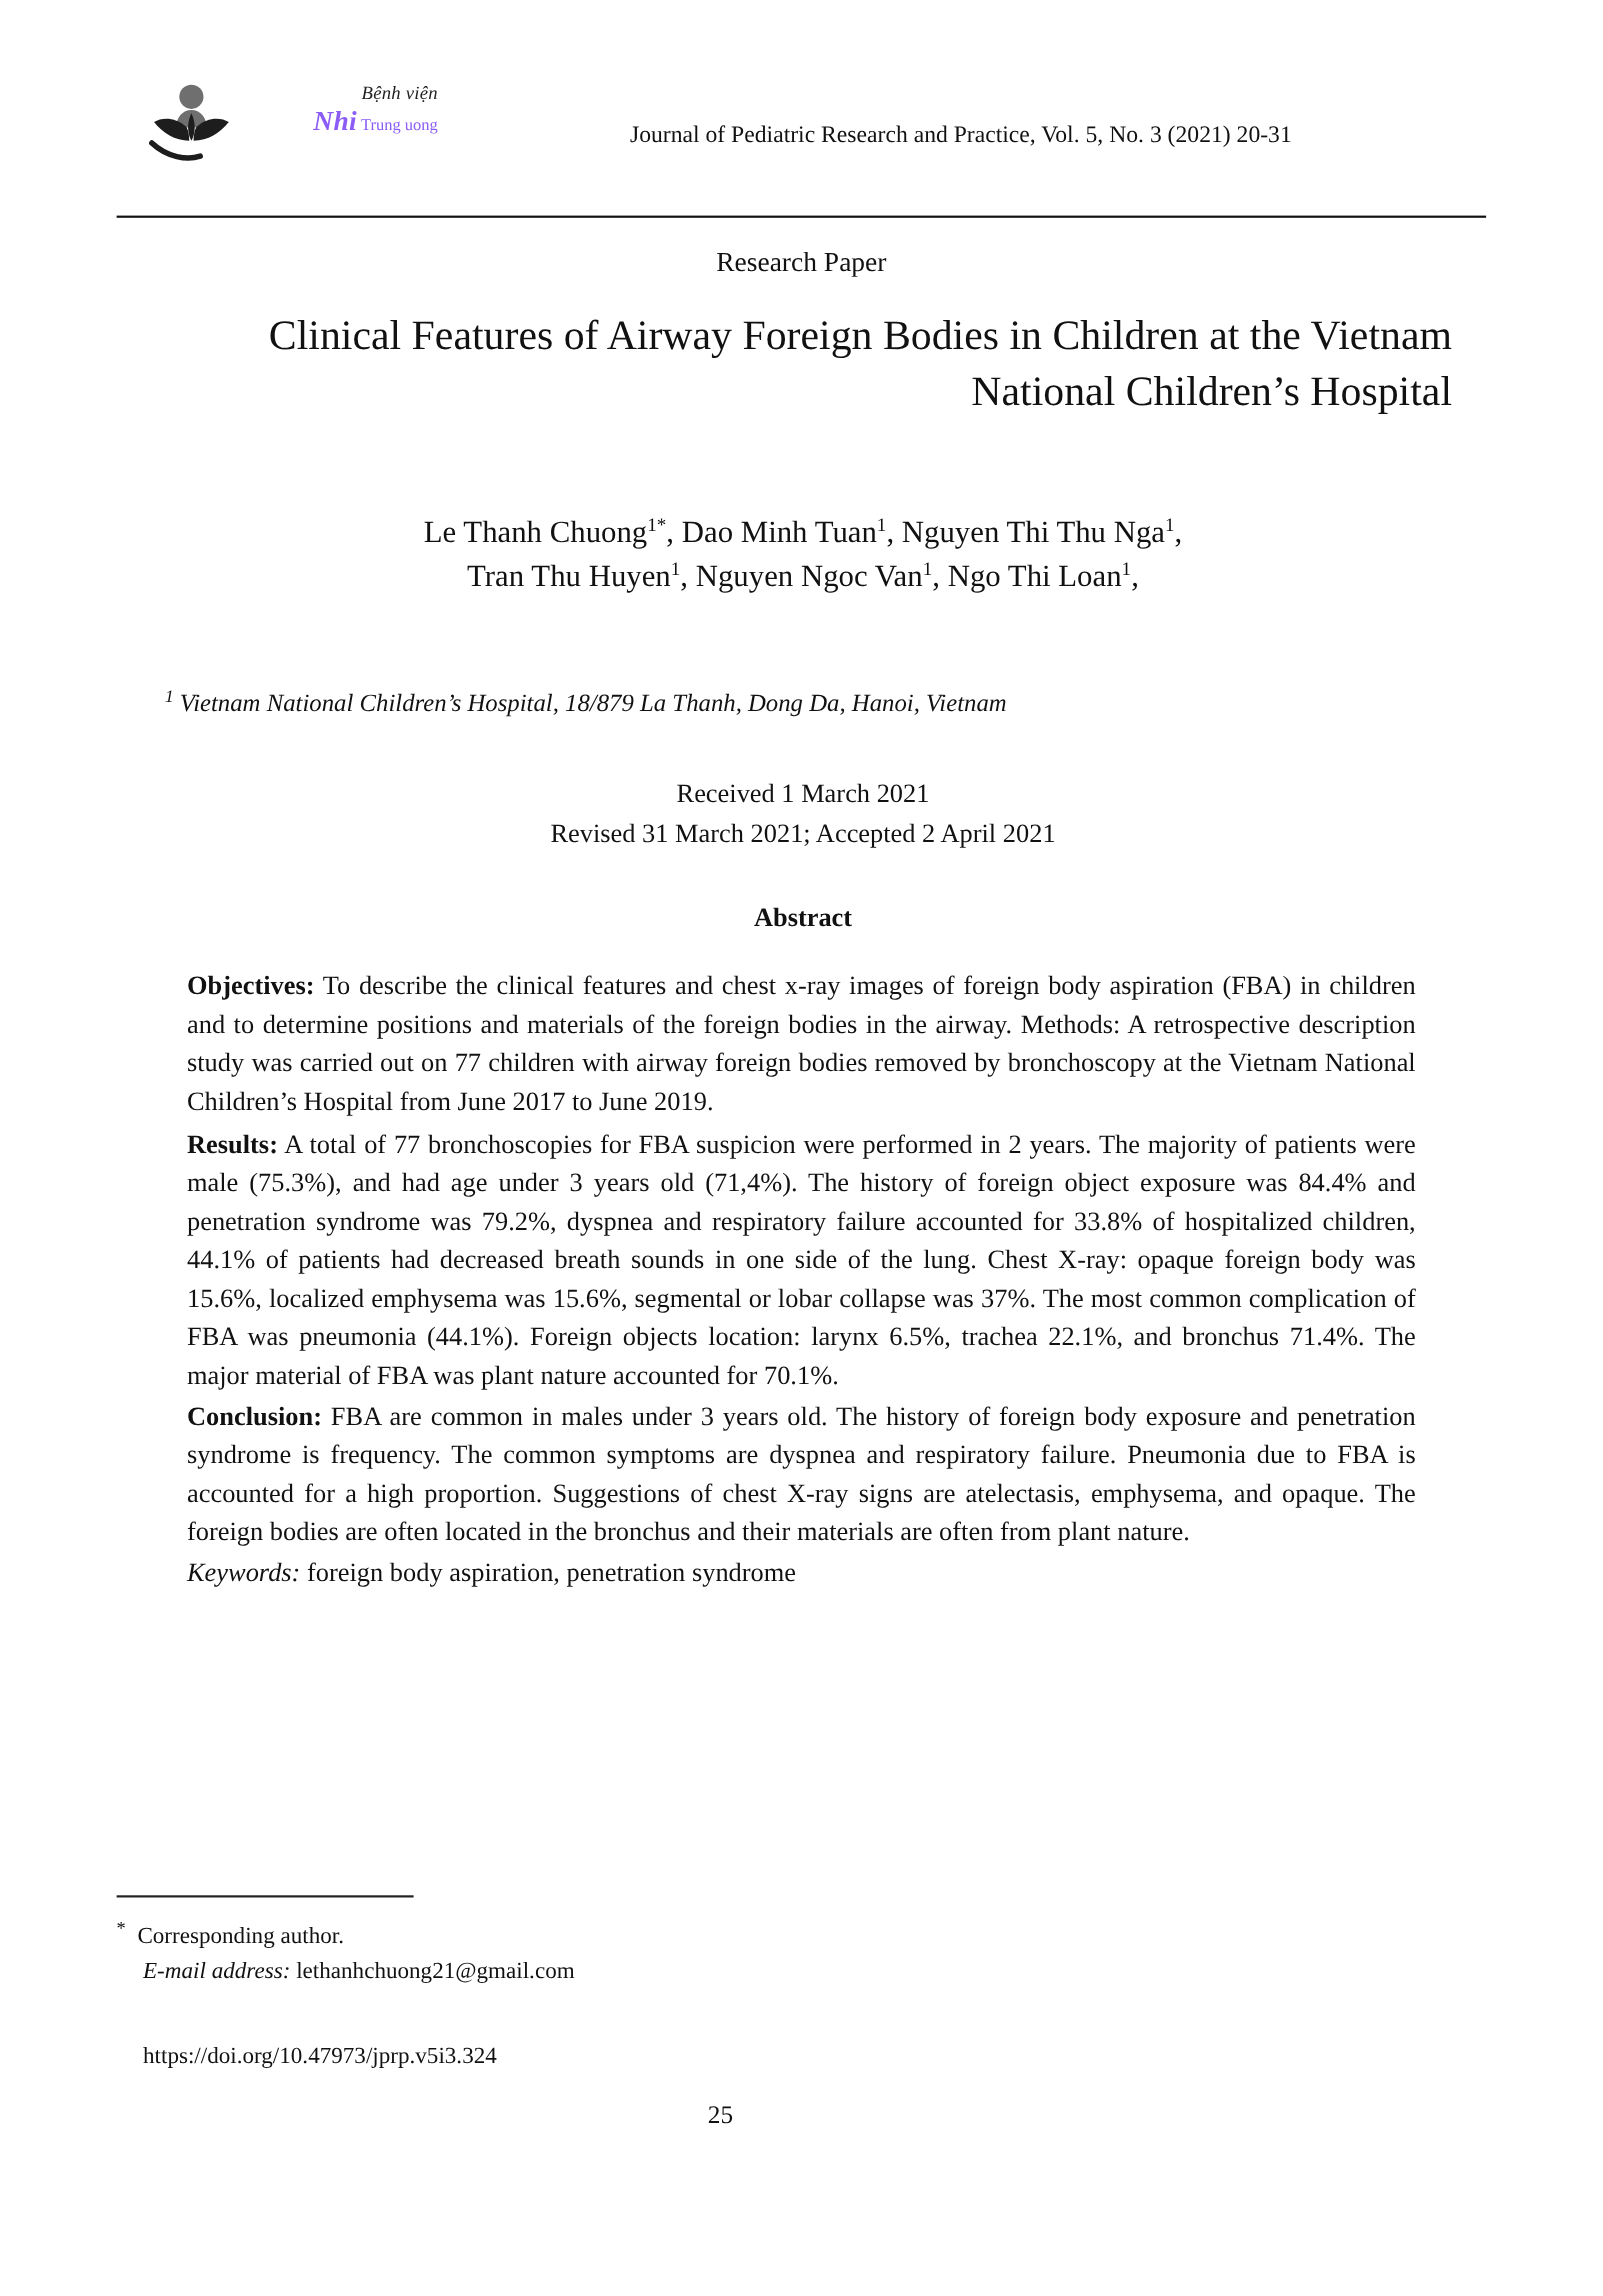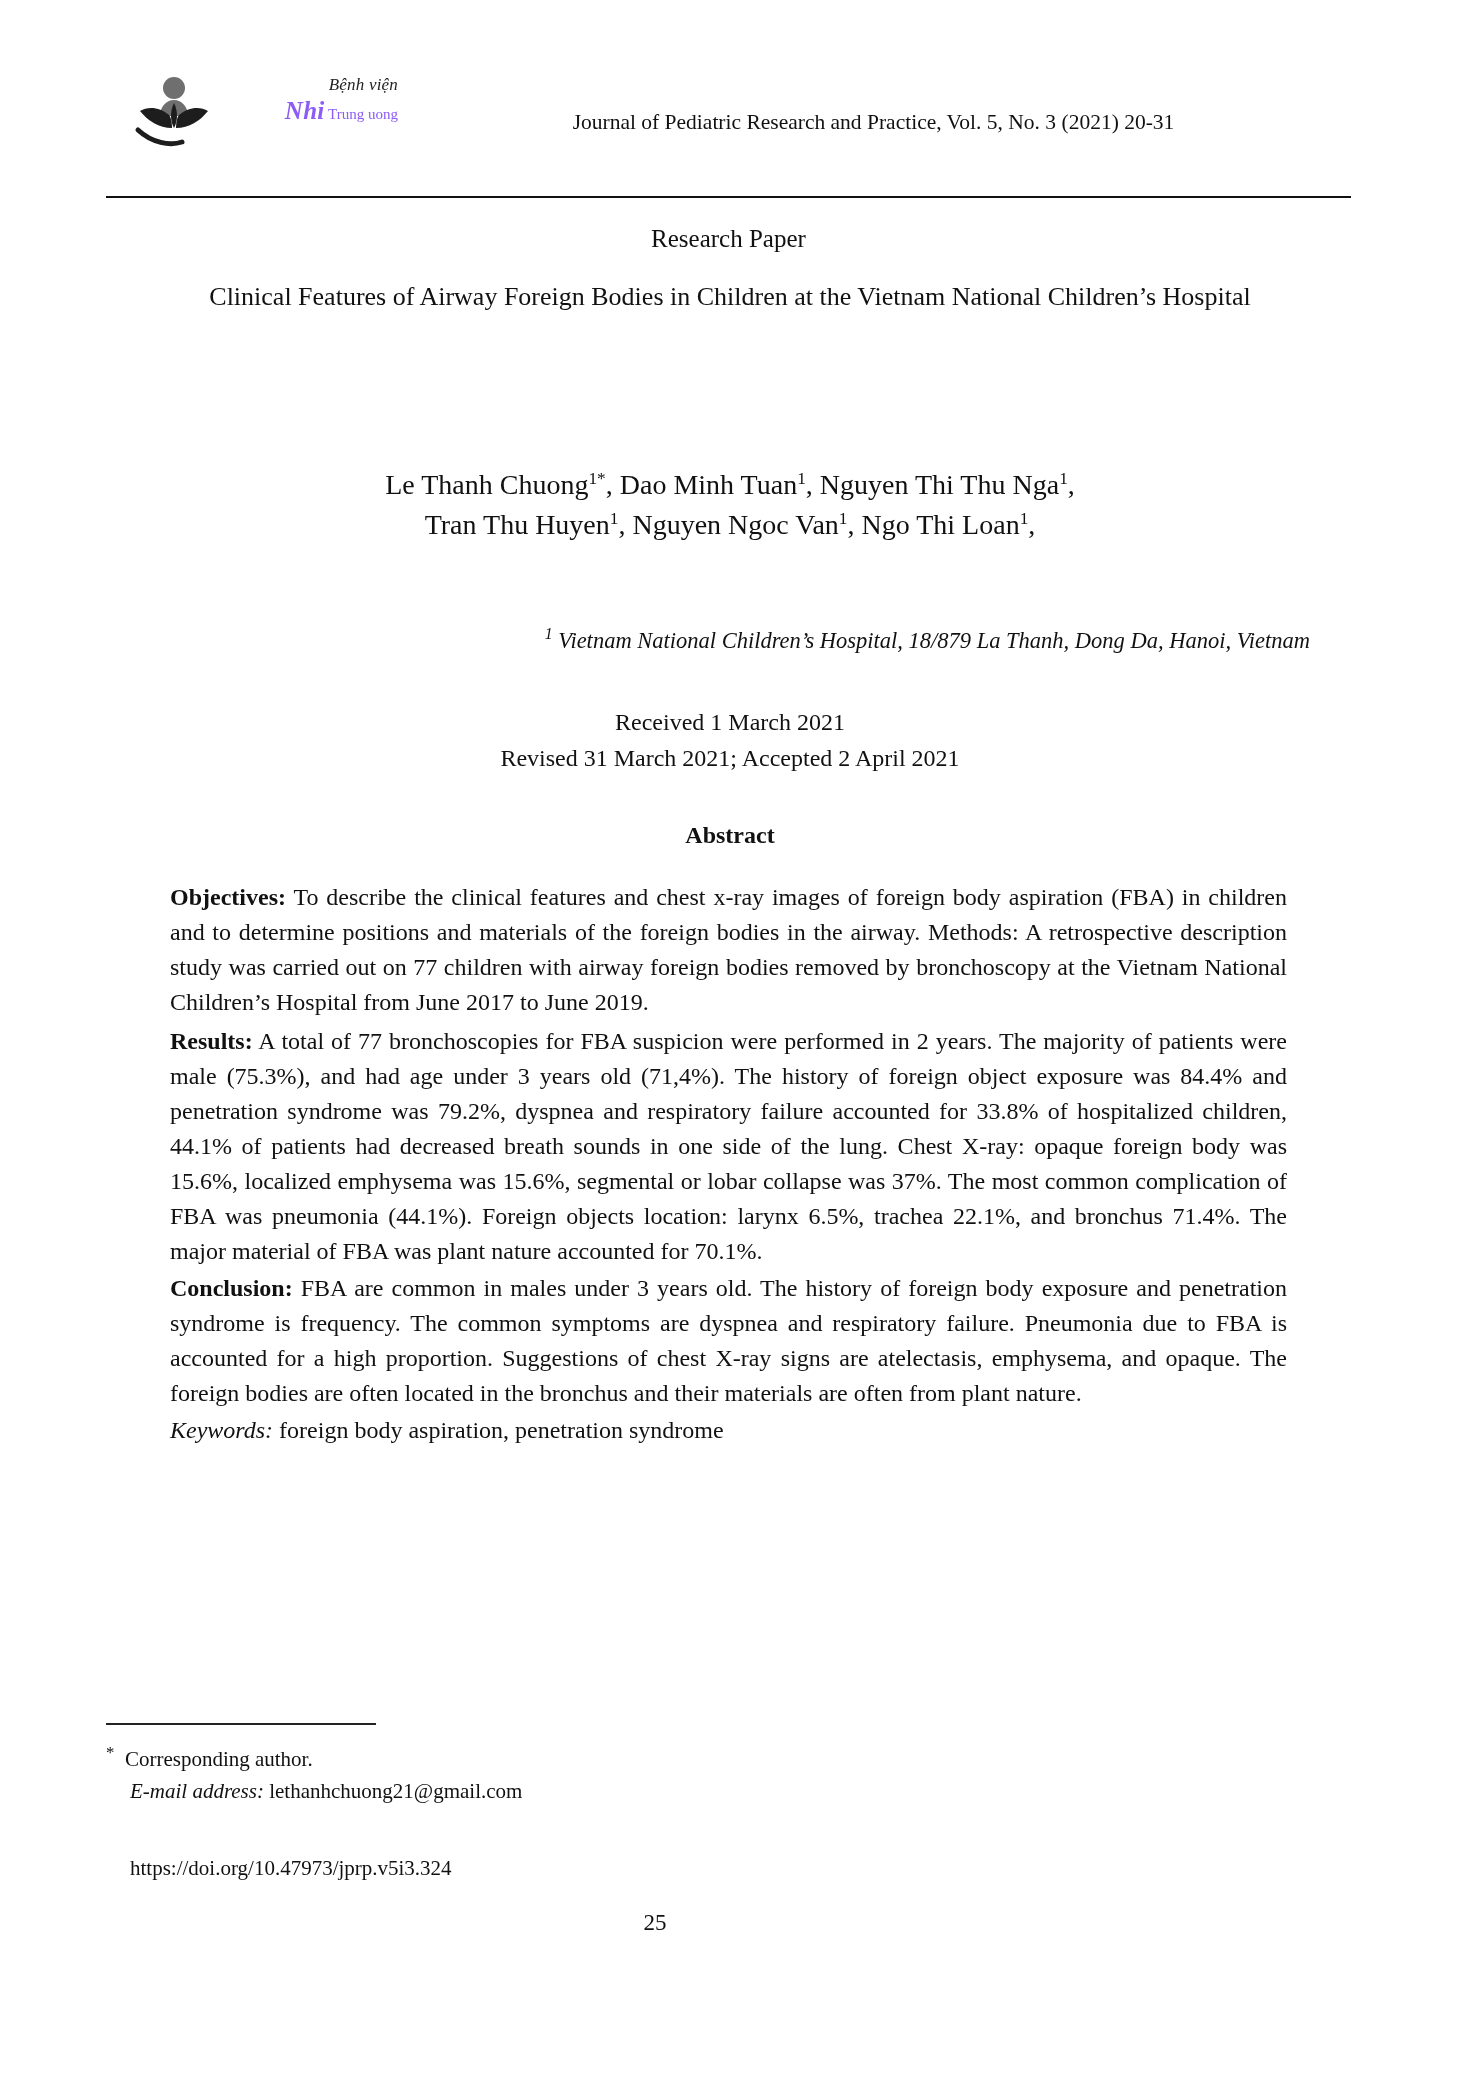--- a/index.html
+++ b/index.html
@@ -105,8 +105,8 @@
     left: 140px;
     top: 280px;
     width: 1180px;
-    text-align: center;
-    font-size: 26px;
+    text-align: right;
+    font-size: 38px;
     line-height: 1.33;
   }
 

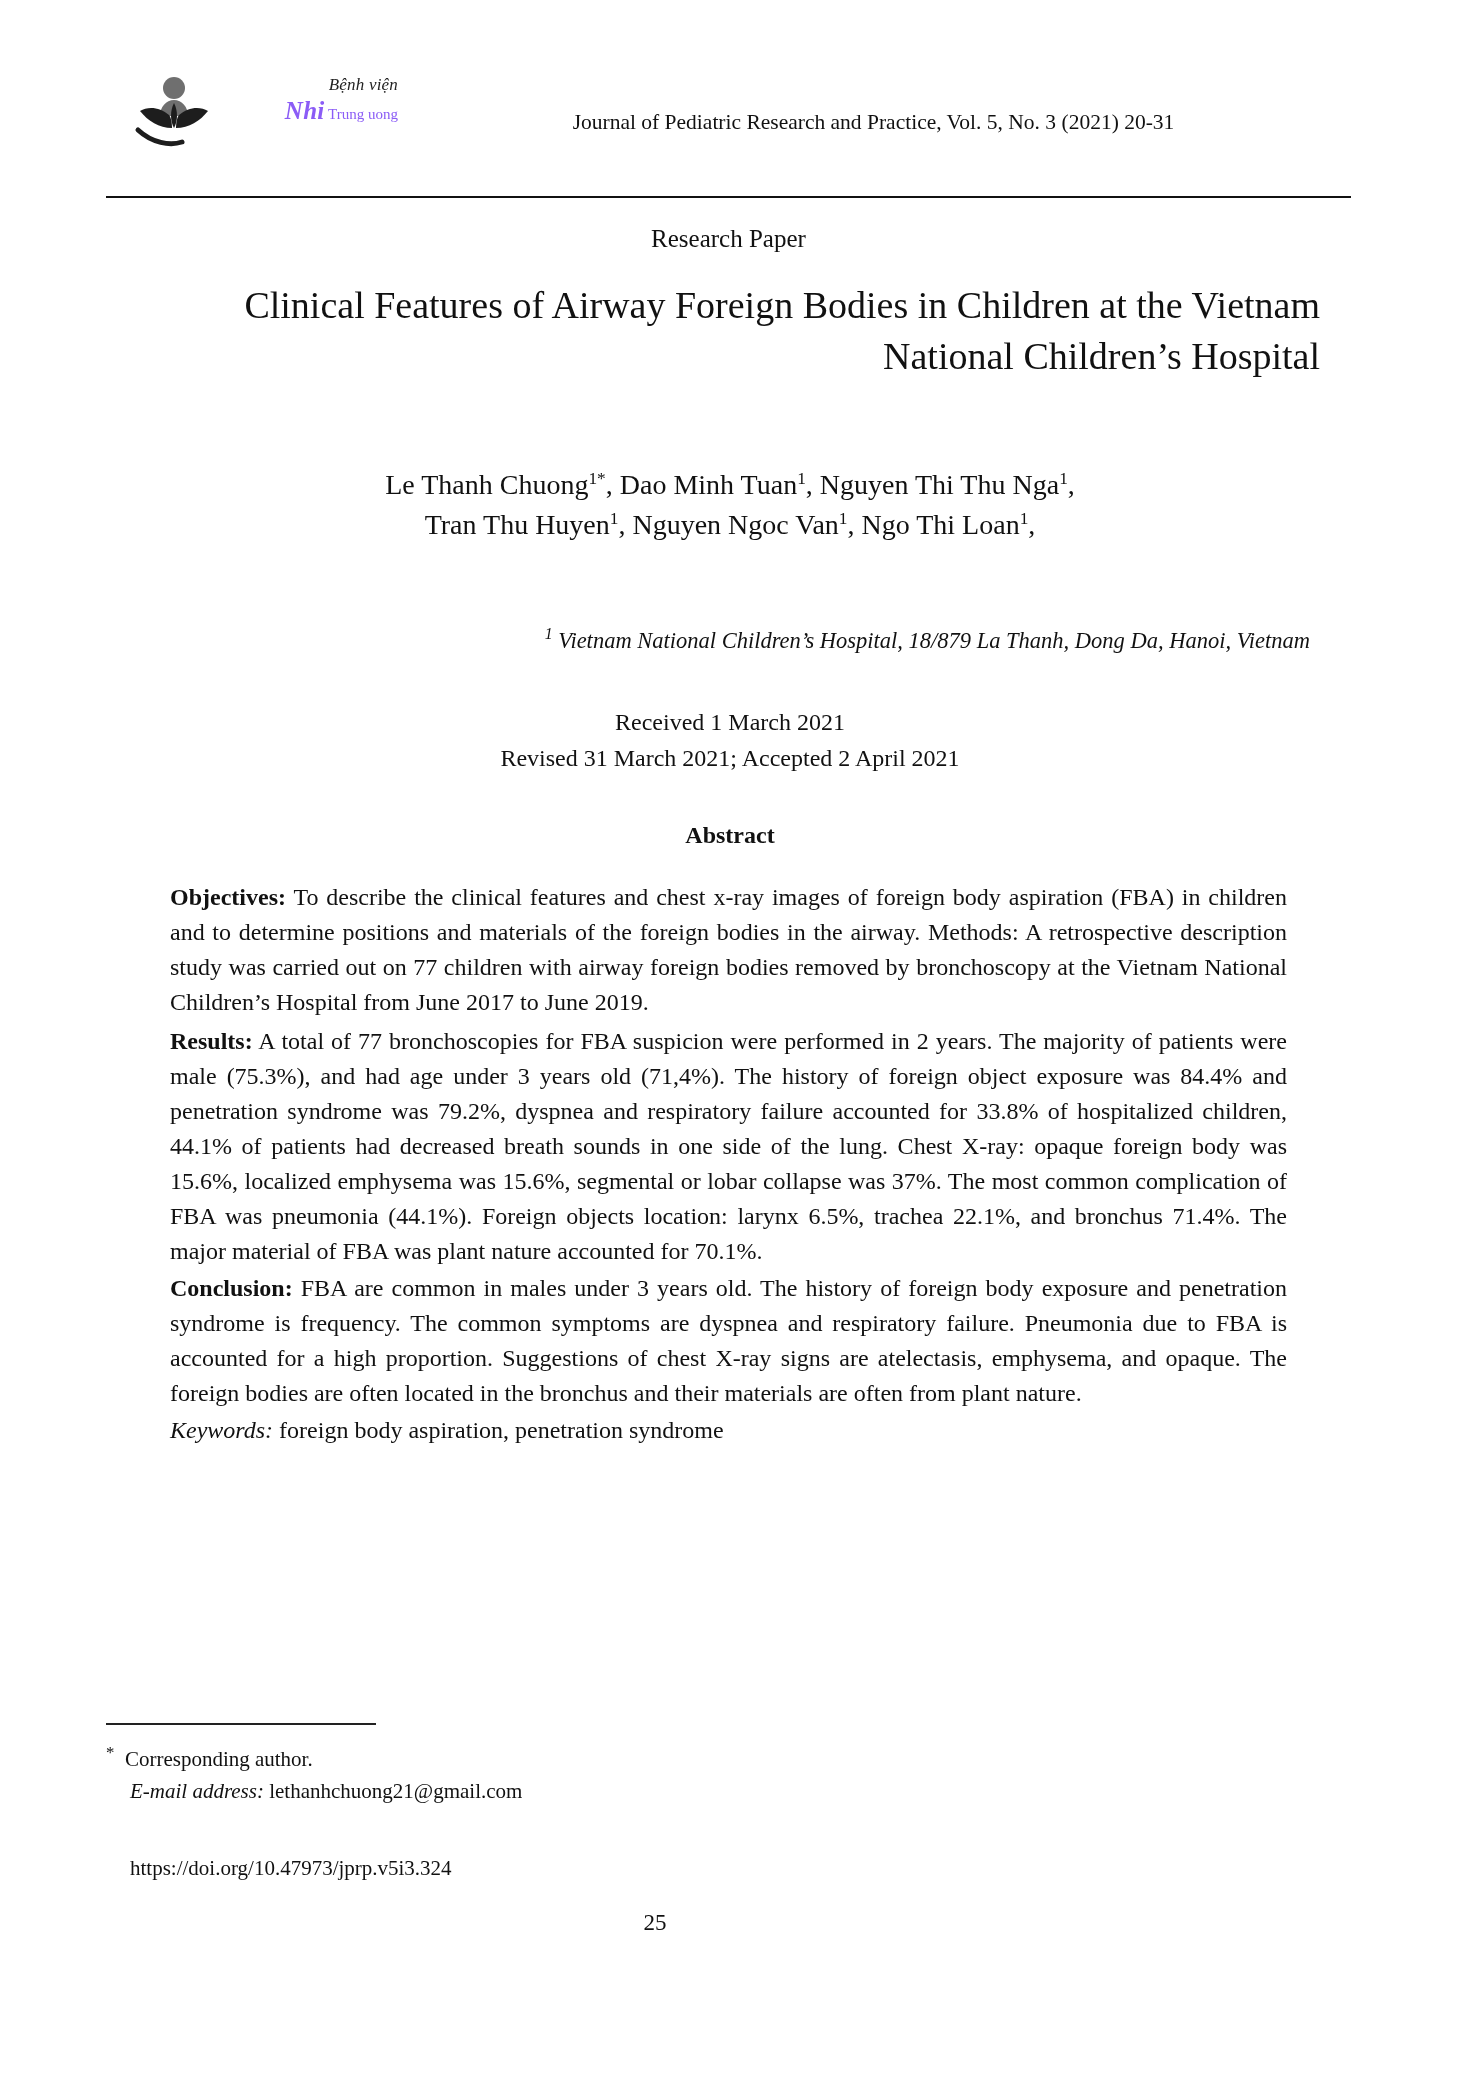--- a/index.html
+++ b/index.html
@@ -126,7 +126,7 @@
     left: 150px;
     top: 625px;
     width: 1160px;
-    text-align: right;
+    text-align: left;
     font-size: 22.5px;
     font-style: italic;
   }

